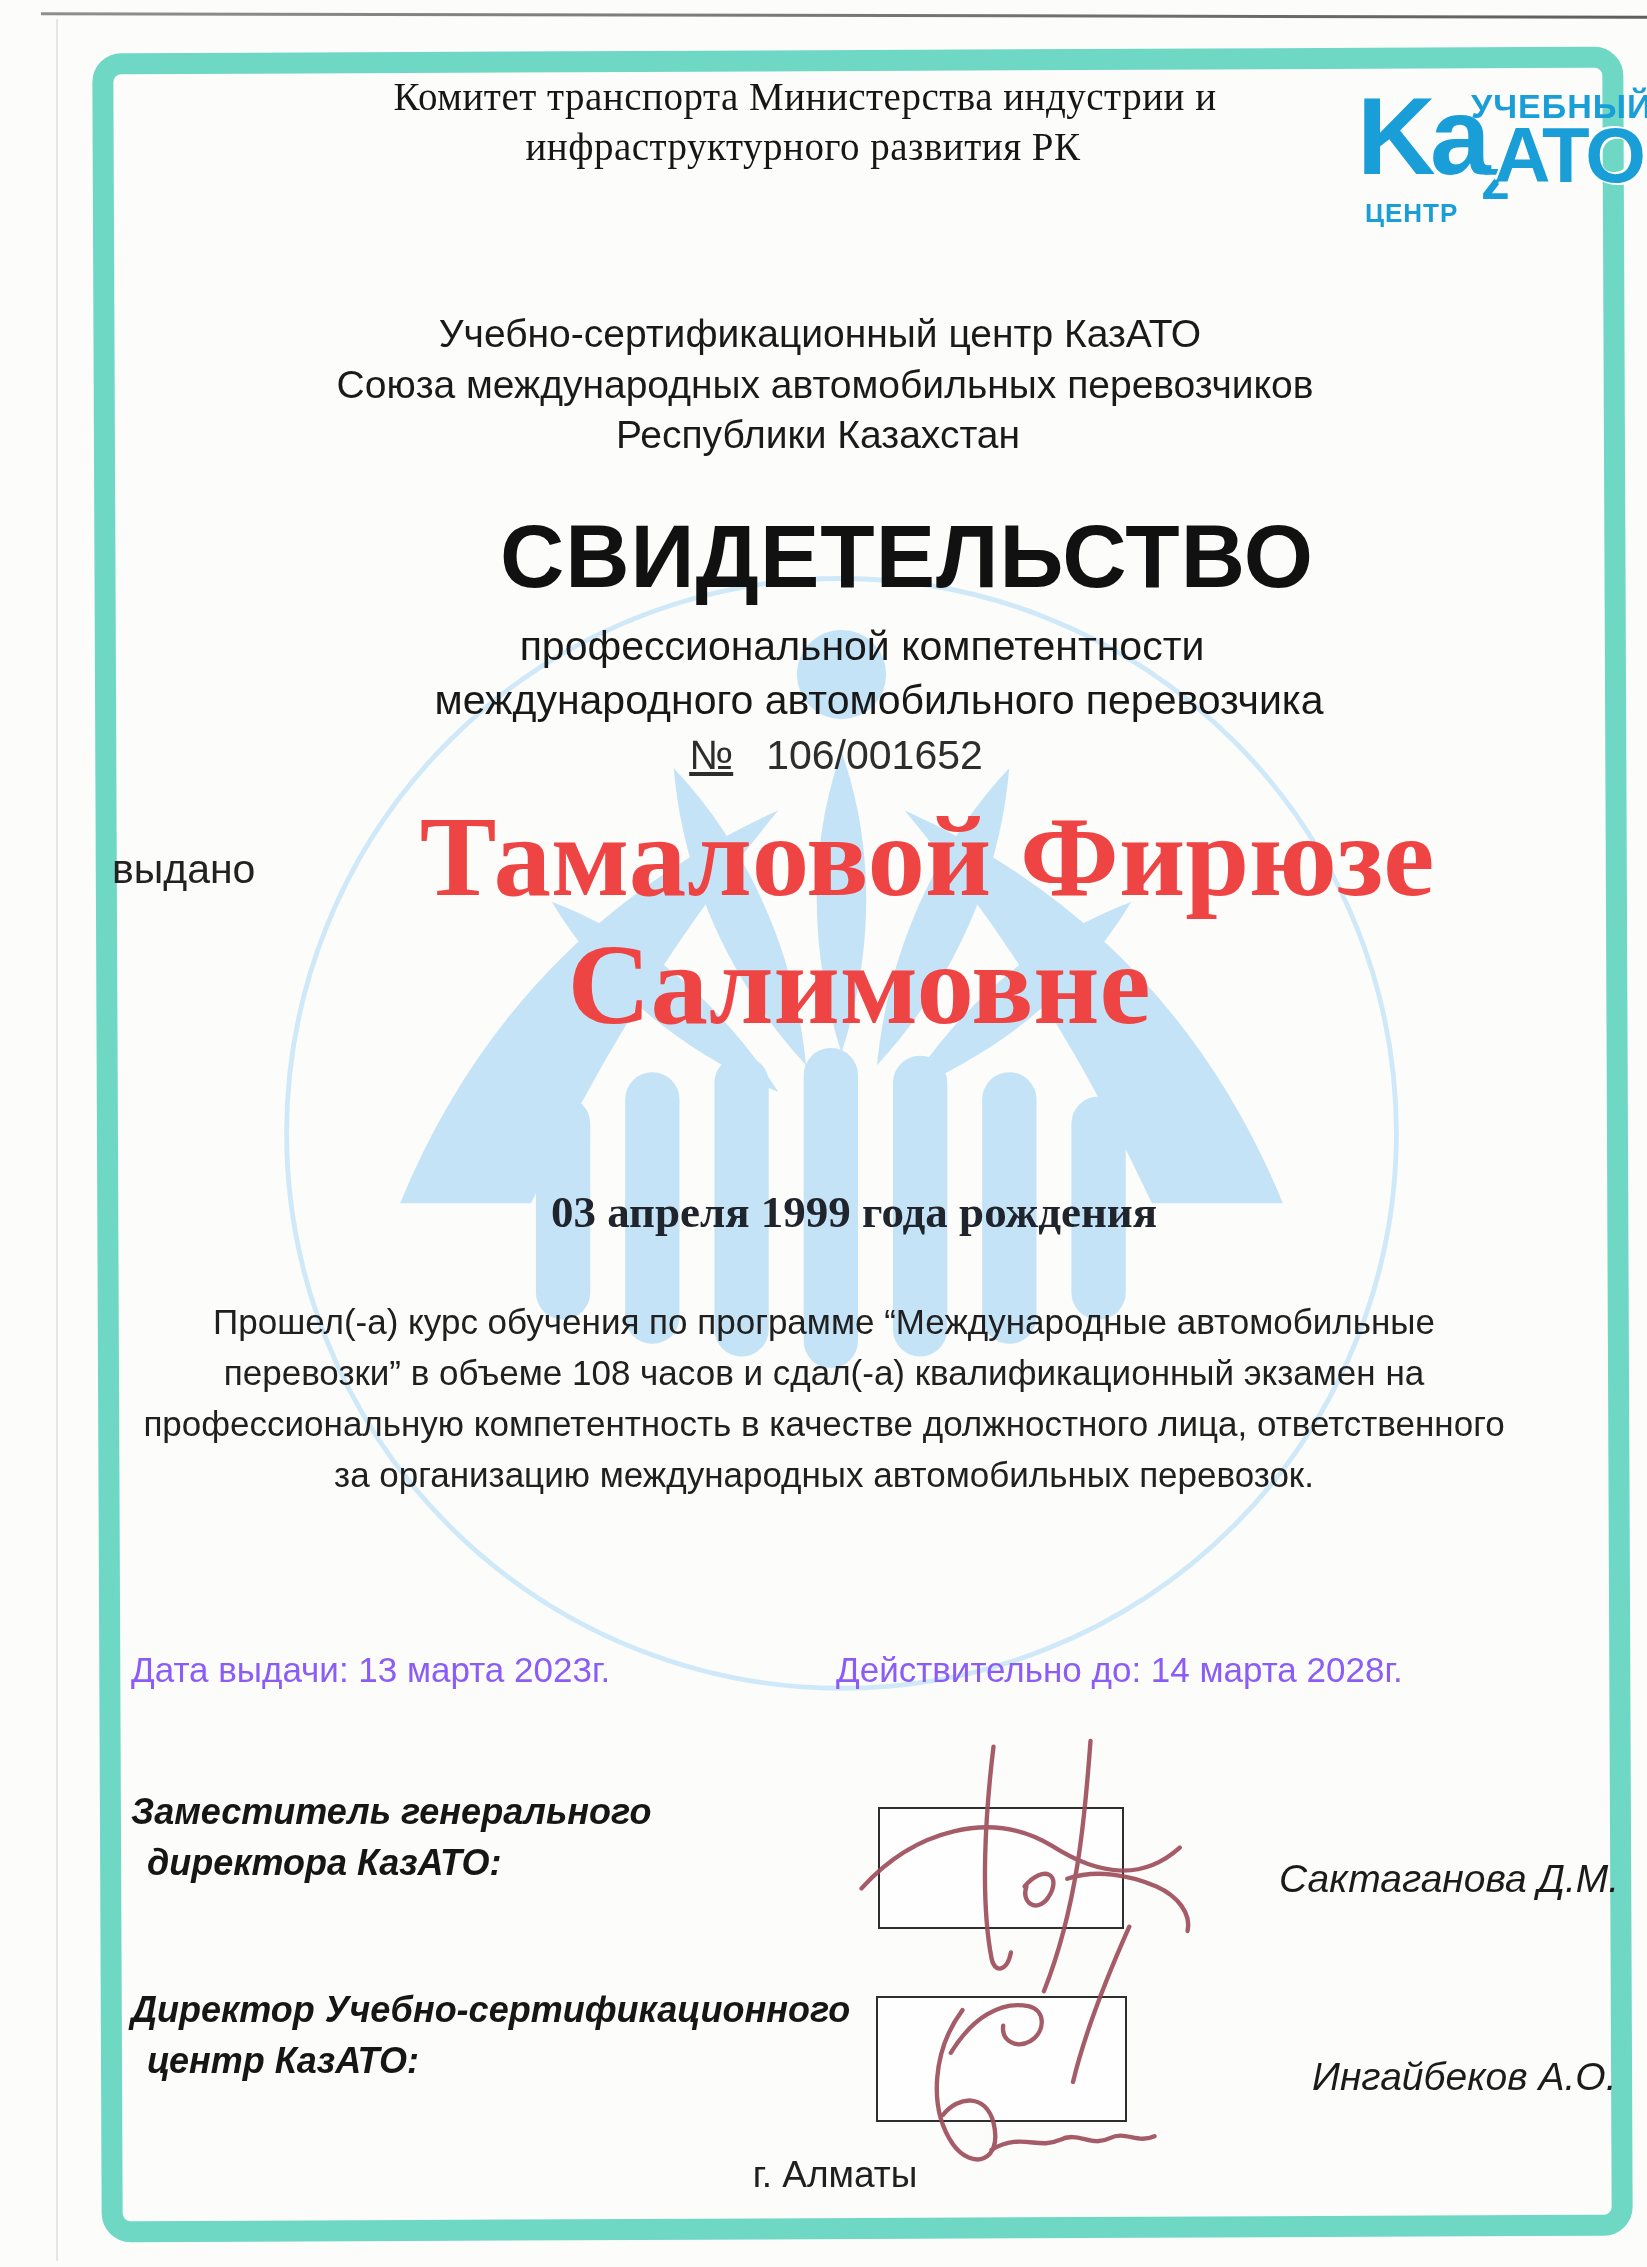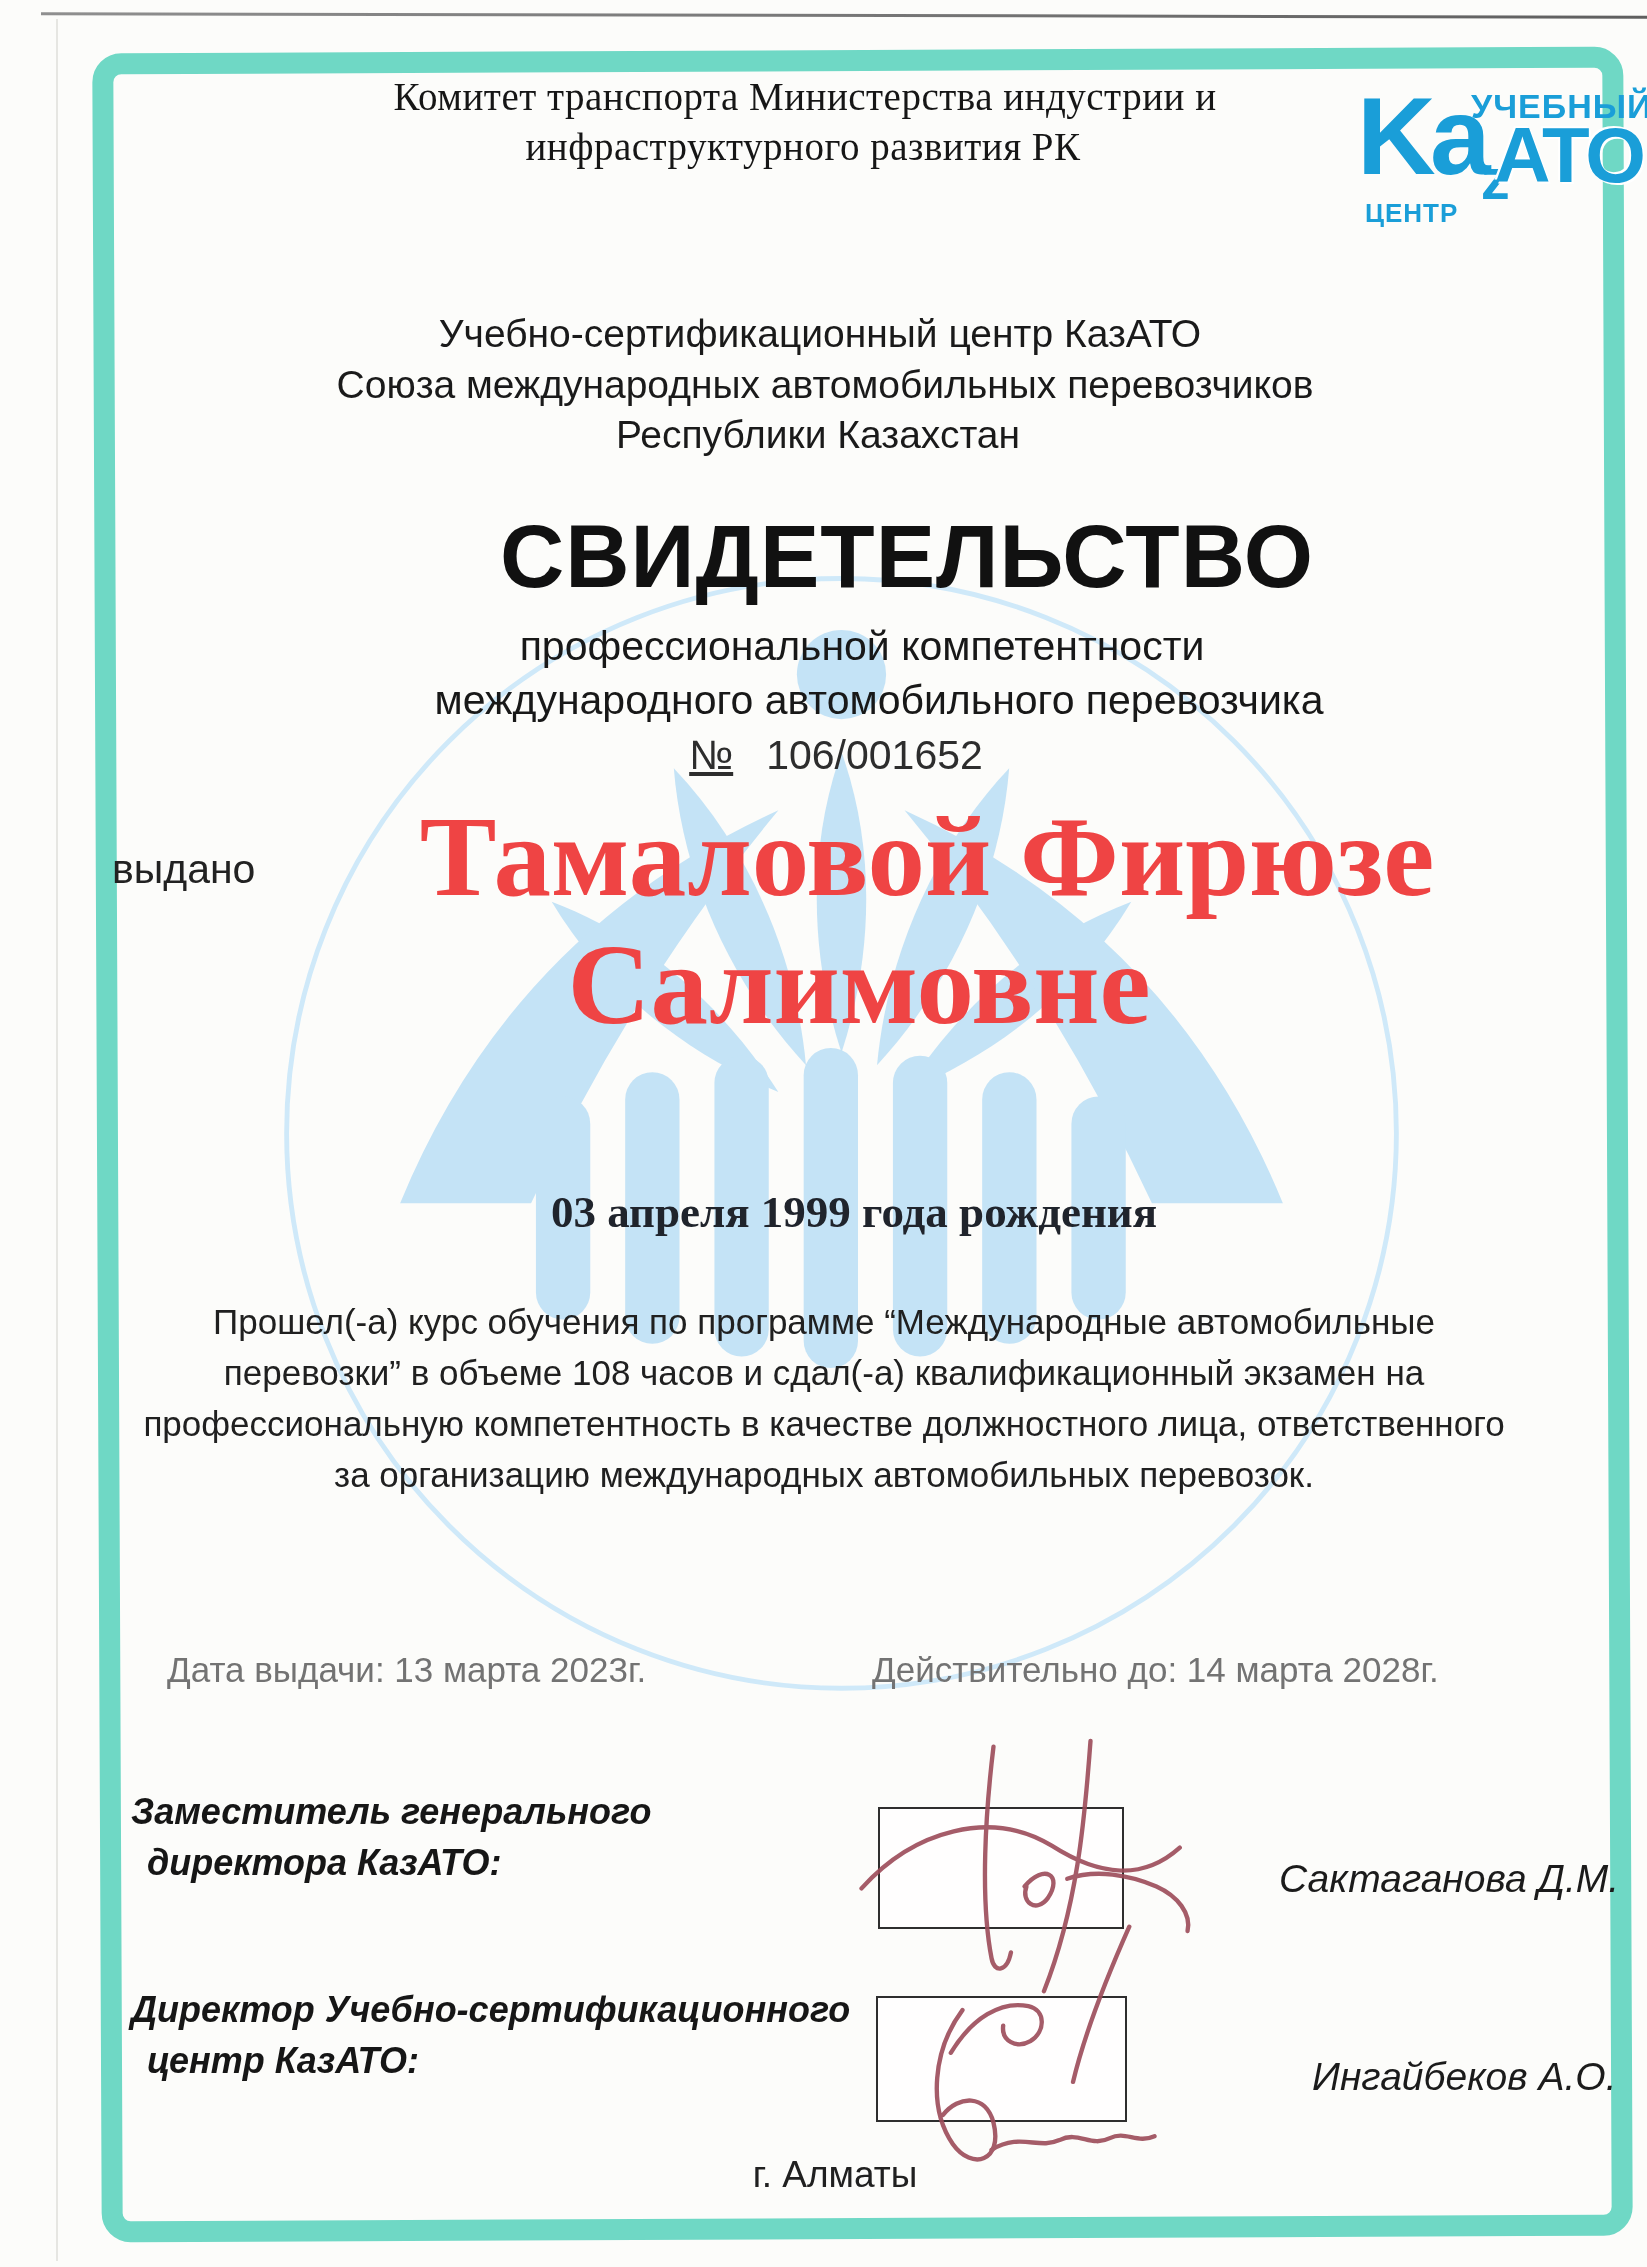--- a/index.html
+++ b/index.html
@@ -33,7 +33,7 @@
   .para { position:absolute; left:824px; top:1296px; transform:translateX(-50%);
     font-size:35px; line-height:51px; text-align:center; color:#202020; z-index:4; }
   .para div { white-space:nowrap; }
-  .datefield { font-size:35px; color:#737373;margin-left:36px; }
+  .datefield { font-size:35px; color:#8b5cf6; }
   .role { font-size:36px; font-style:italic; font-weight:700; color:#161616; }
   .signame { font-size:39px; font-style:italic; color:#1b1b1b; }
   .sigbox { position:absolute; box-sizing:border-box; border:2.9px solid #2e2e2e; background:#fffefe; z-index:3; }

